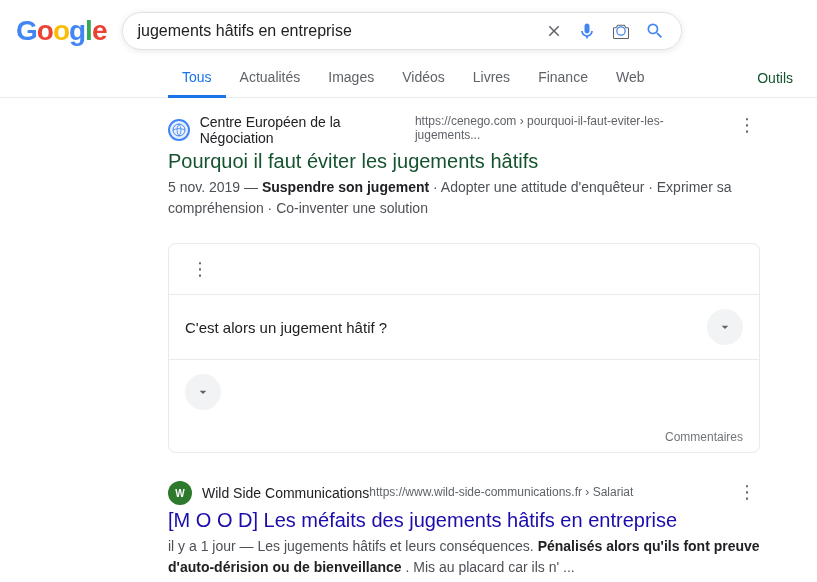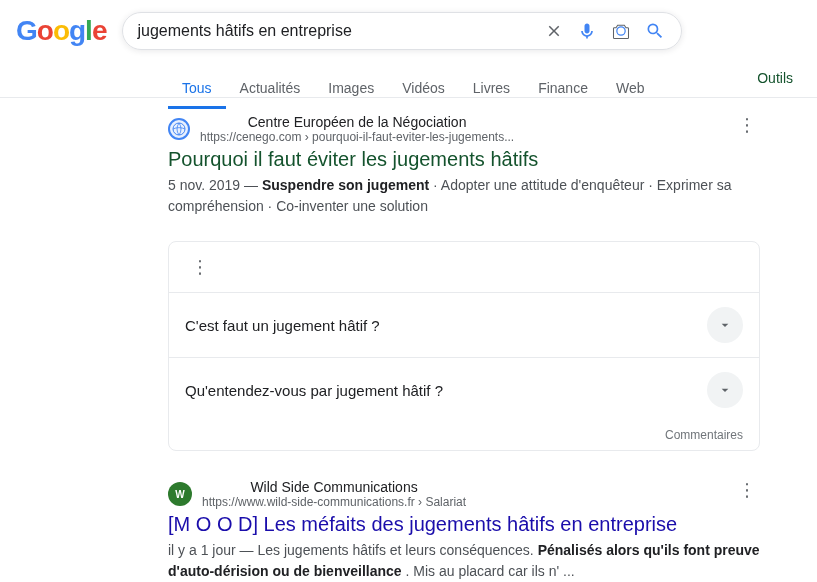--- a/index.html
+++ b/index.html
@@ -82,7 +82,7 @@
       white-space: nowrap;
       border-bottom: 3px solid transparent;
       position: relative;
-      top: 12px;
+      top: 1px;
     }
     .nav-tab.active {
       color: #1a73e8;

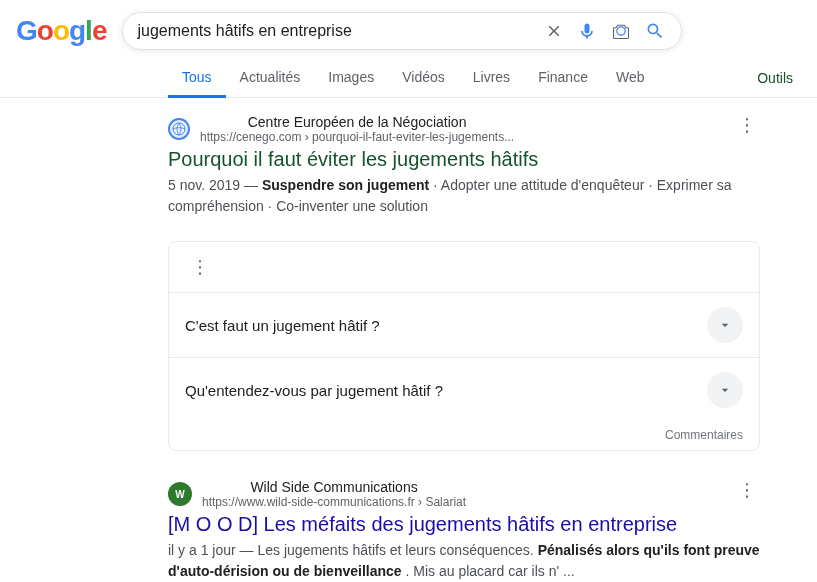--- a/index.html
+++ b/index.html
@@ -124,8 +124,7 @@
     }
     .source-info {
       display: flex;
-      flex-direction: column;
-      align-items: center;
+      flex-direction: row;
     }
     .source-name {
       font-size: 14px;

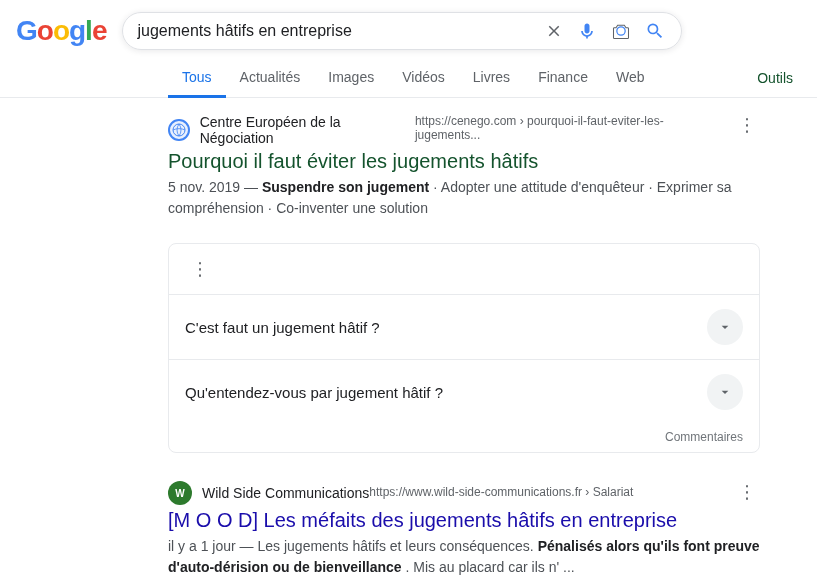--- a/index.html
+++ b/index.html
@@ -321,7 +321,7 @@
       <span class="menu-dots">⋮</span>
     </div>
     <div class="paa-item">
-      <span class="paa-question">C'est faut un jugement hâtif ?</span>
+      <span class="paa-question">C'est alors un jugement hâtif ?</span>
       <div class="paa-chevron">
         <svg viewBox="0 0 24 24" fill="#5f6368">
           <path d="M7 10l5 5 5-5z"></path>

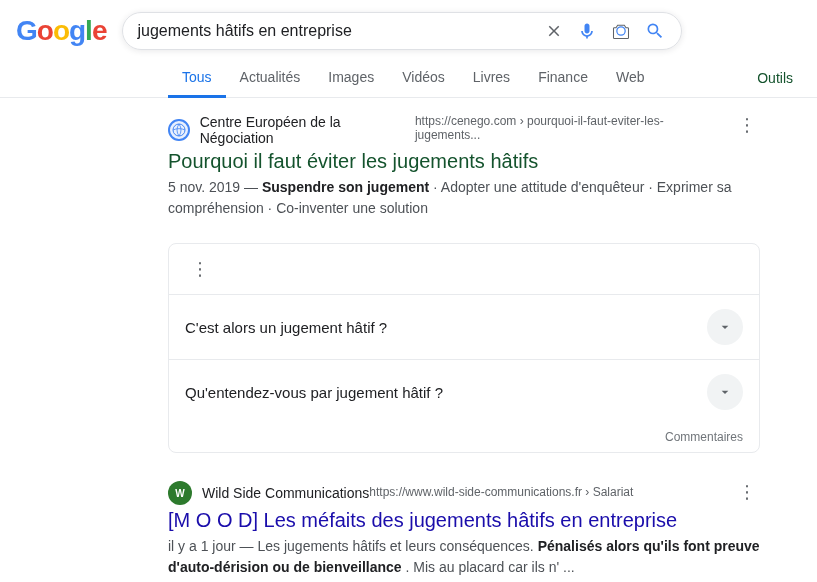--- a/index.html
+++ b/index.html
@@ -329,7 +329,6 @@
       </div>
     </div>
     <div class="paa-item">
-      <span class="paa-question">Qu'entendez-vous par jugement hâtif ?</span>
       <div class="paa-chevron">
         <svg viewBox="0 0 24 24" fill="#5f6368">
           <path d="M7 10l5 5 5-5z"></path>

